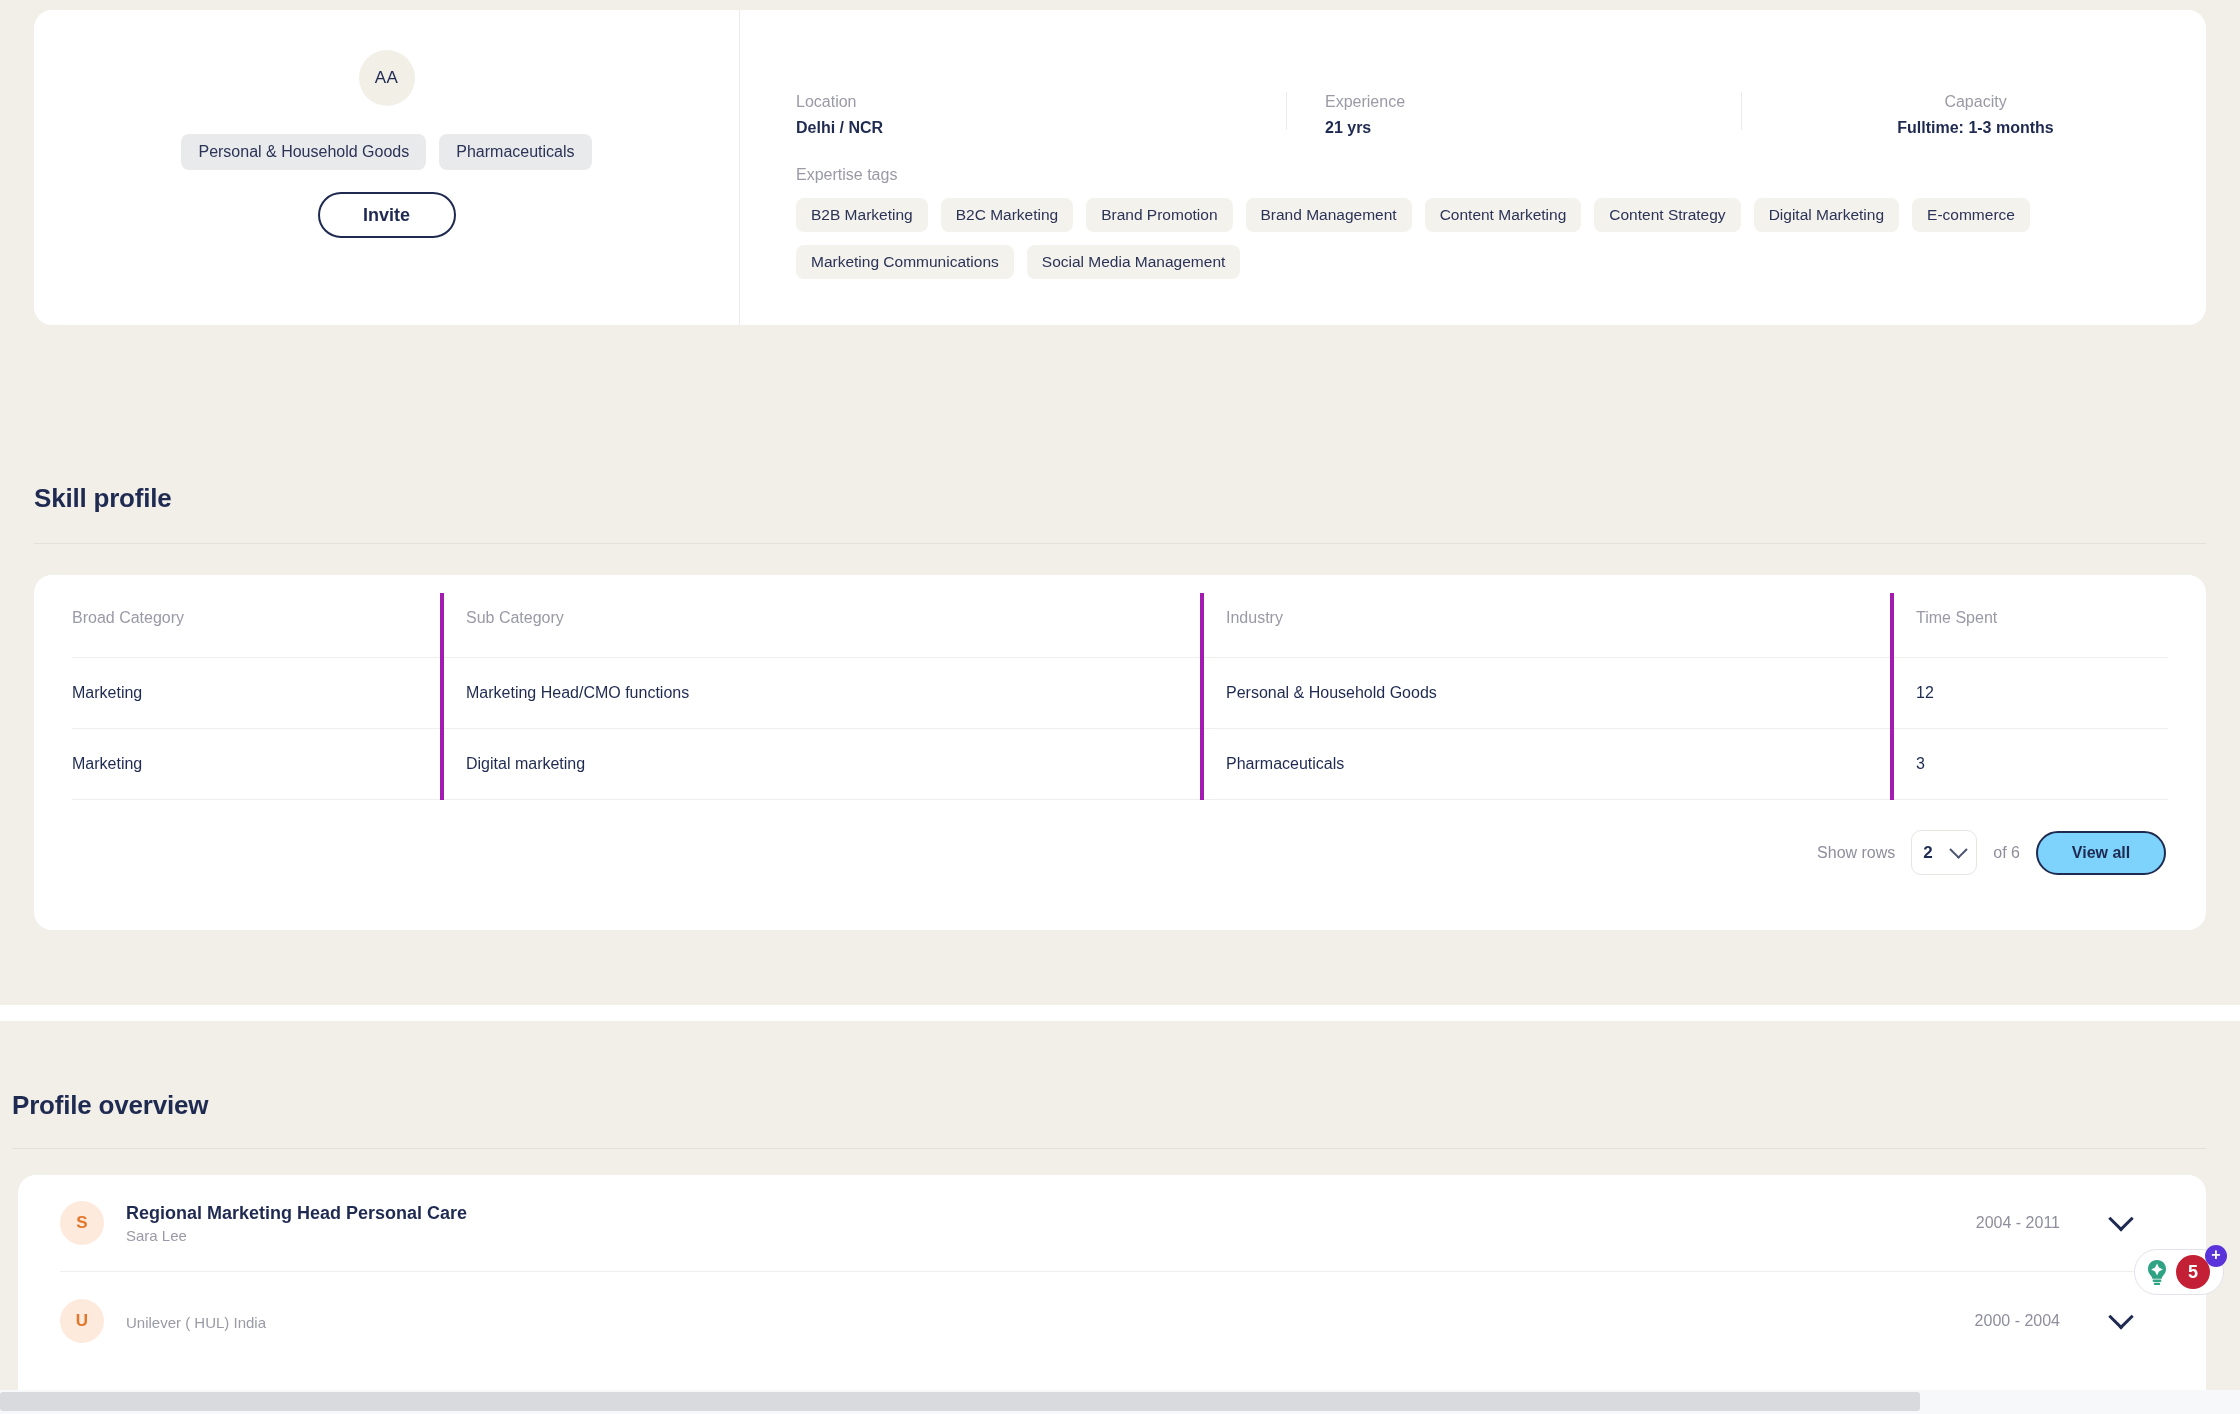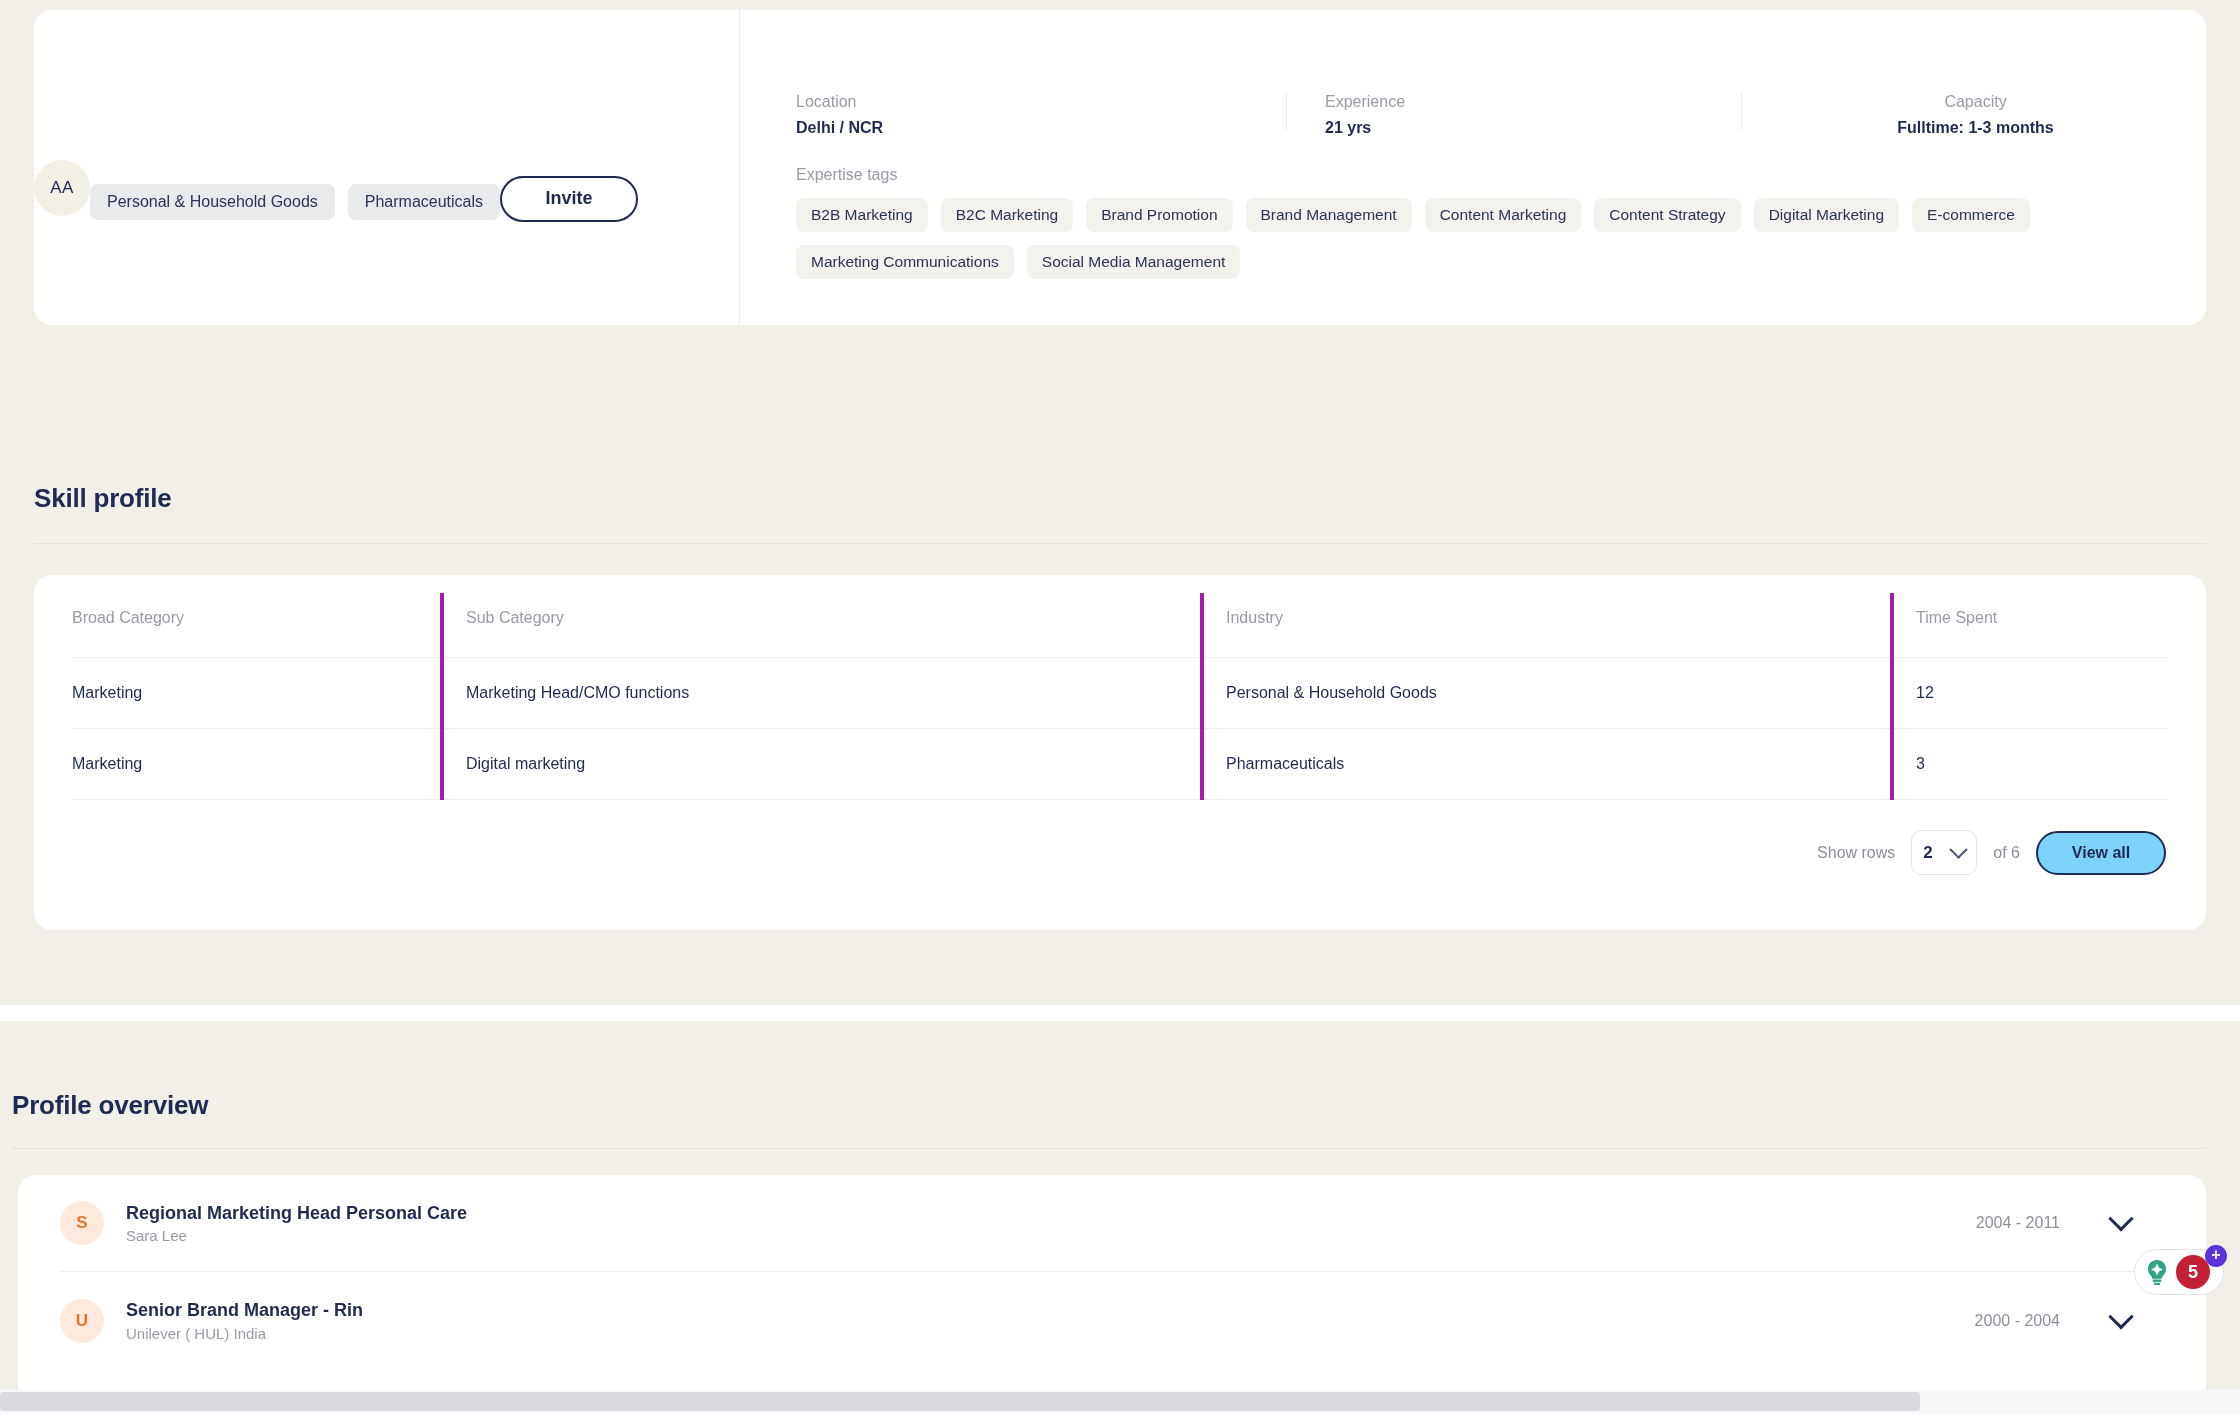--- a/index.html
+++ b/index.html
@@ -39,6 +39,7 @@
     border-right: 1px solid #ecebe8;
     padding-top: 40px;
     display: flex;
+    flex-direction: column;
     align-items: center;
   }
 

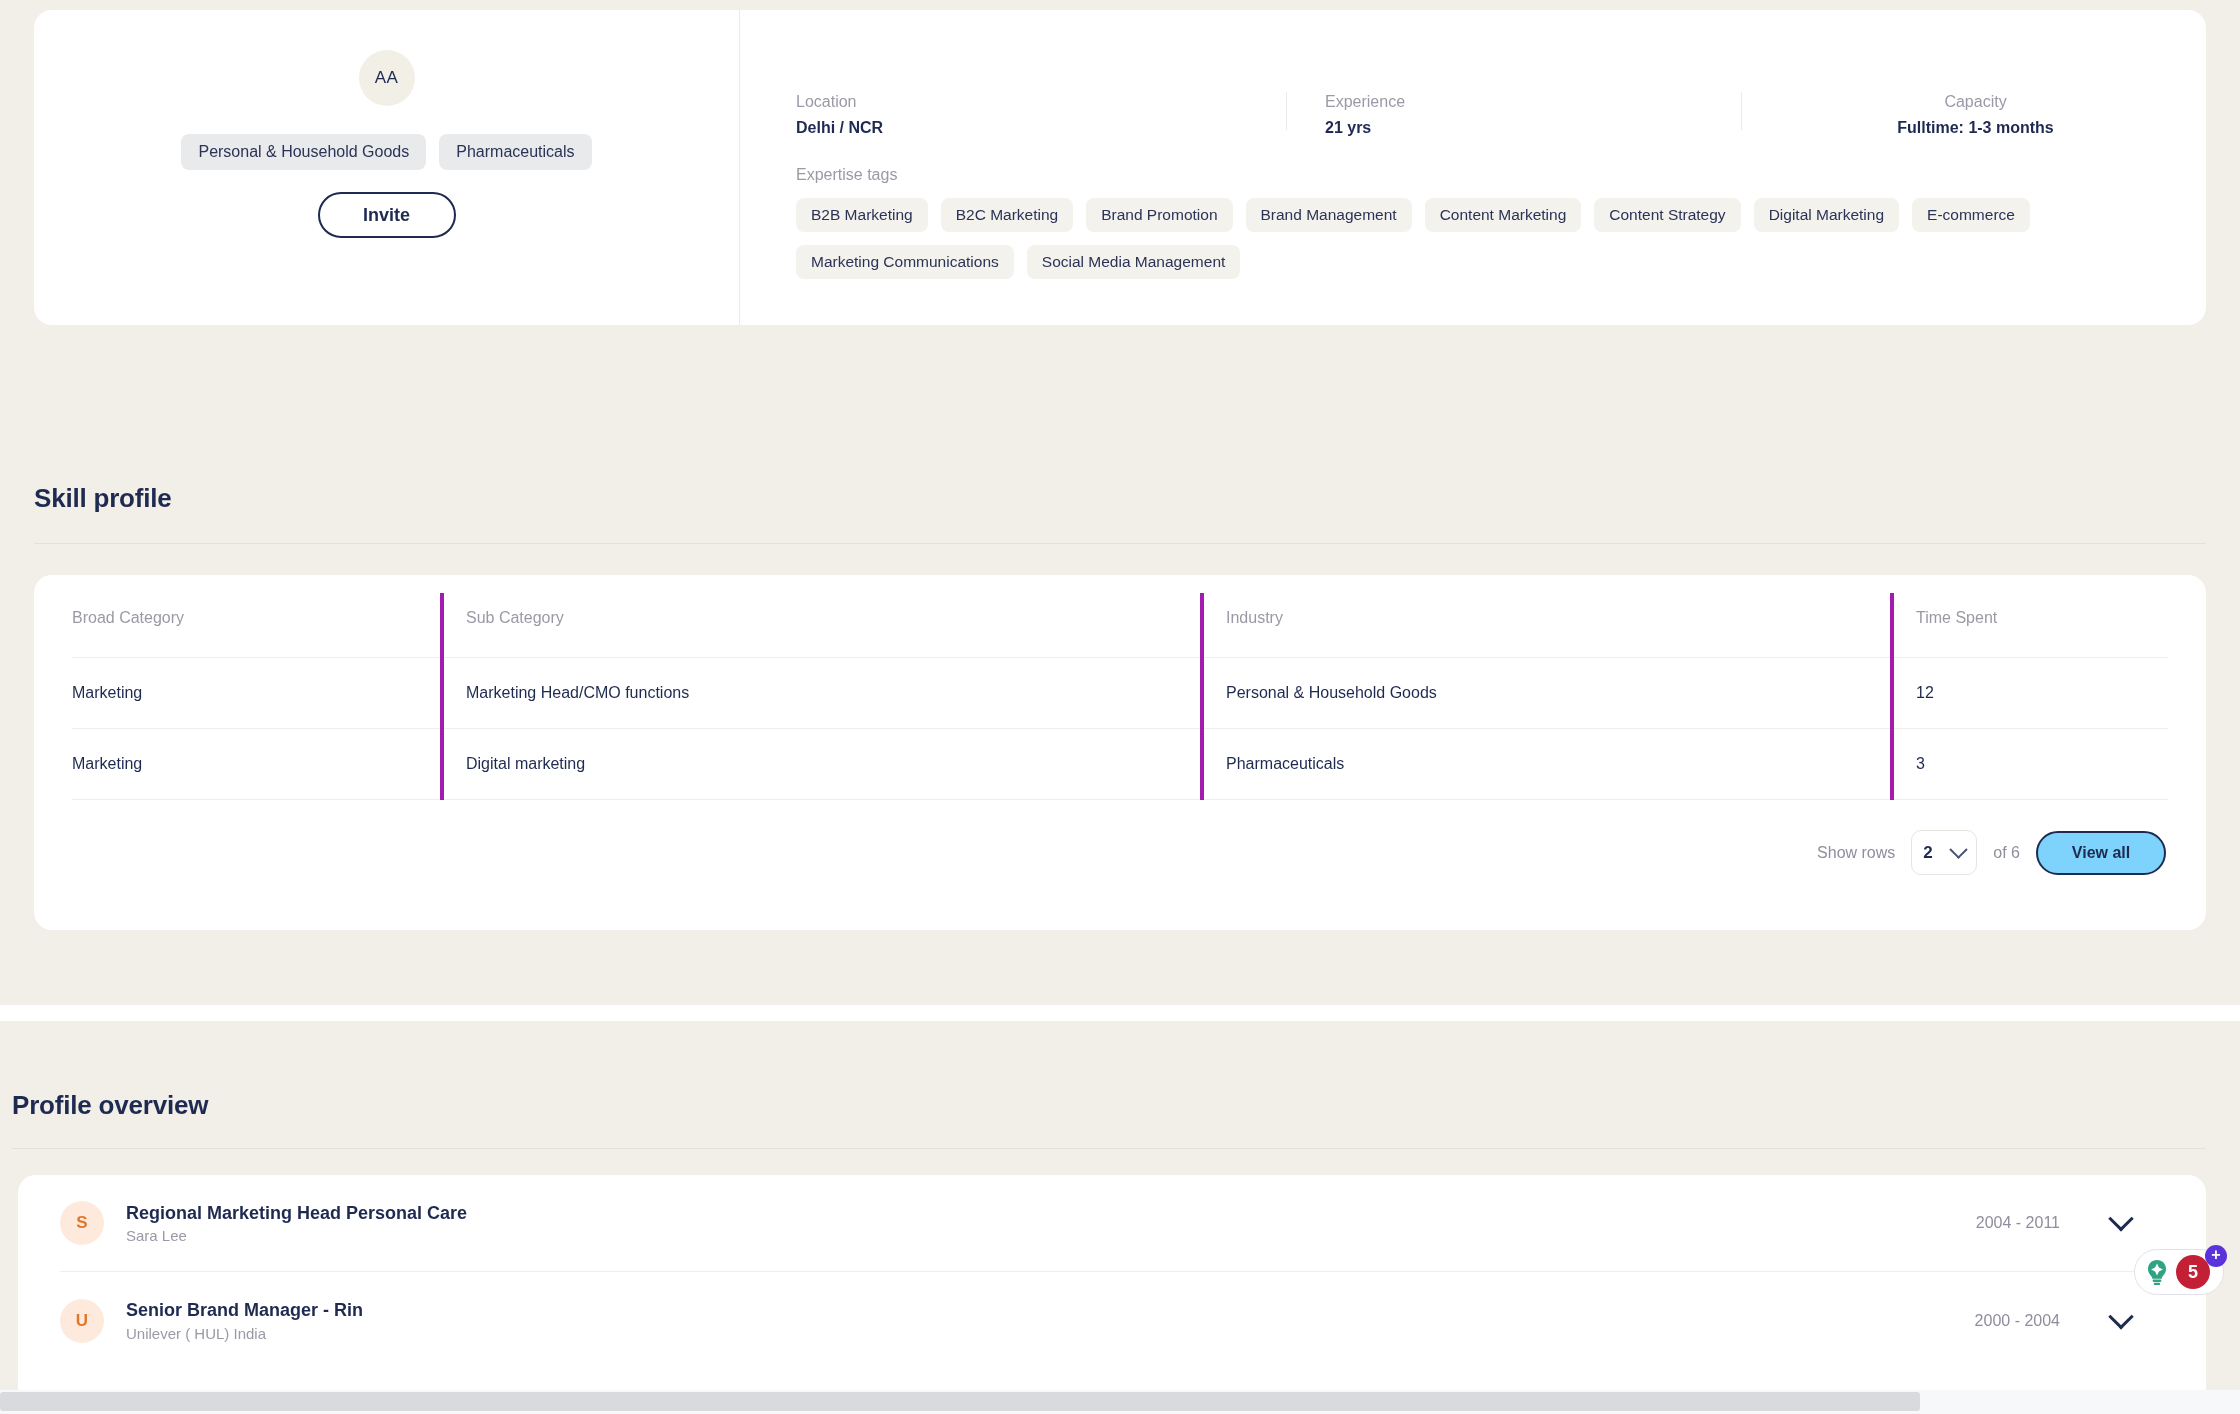--- a/index.html
+++ b/index.html
@@ -494,7 +494,6 @@
   <div class="exp-row">
     <div class="exp-avatar">U</div>
     <div class="exp-text">
-      <div class="exp-title">Senior Brand Manager - Rin</div>
       <div class="exp-company">Unilever ( HUL) India</div>
     </div>
     <div class="exp-dates">2000 - 2004</div>

